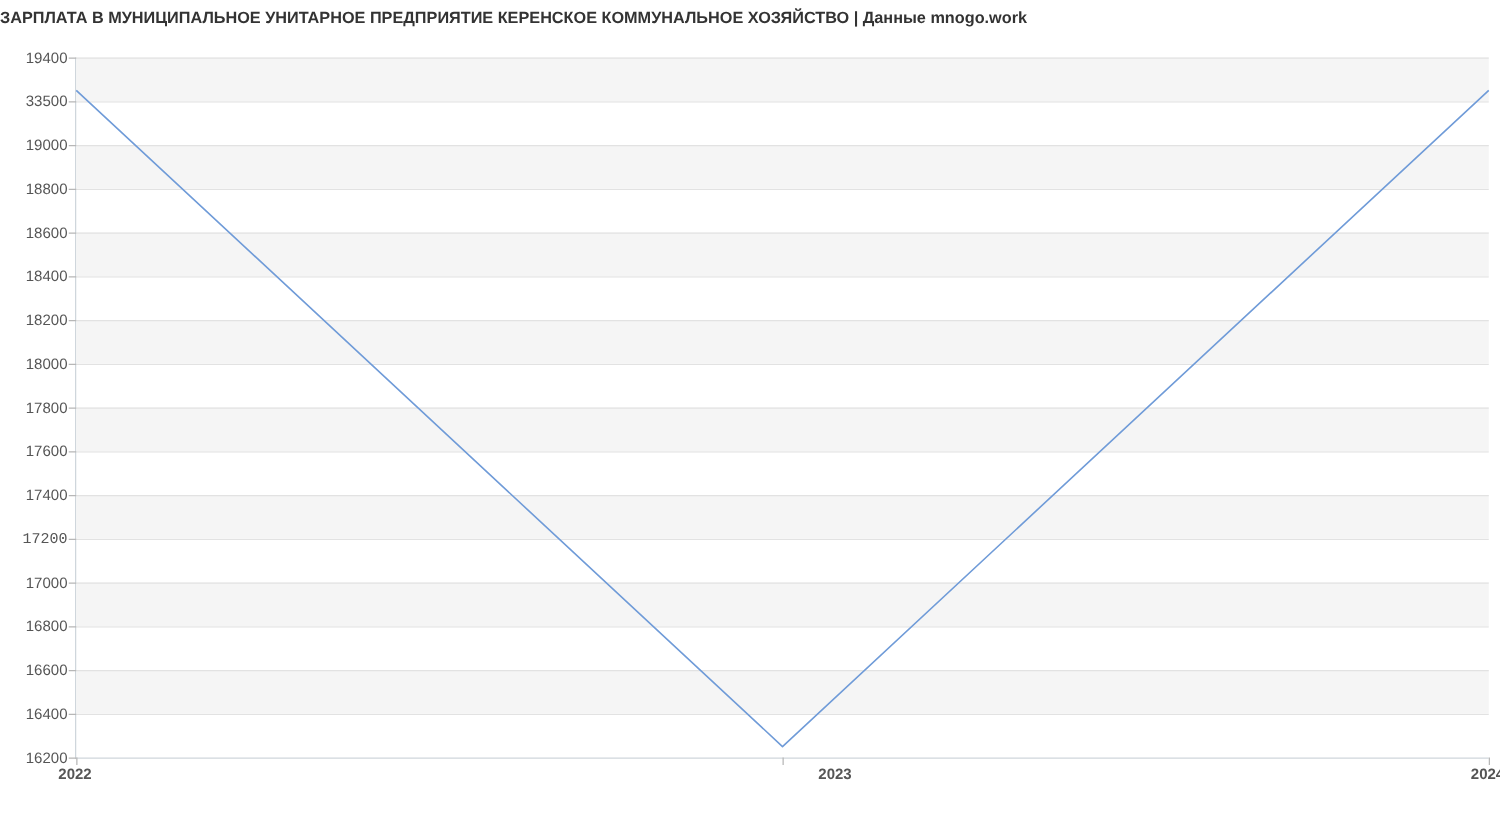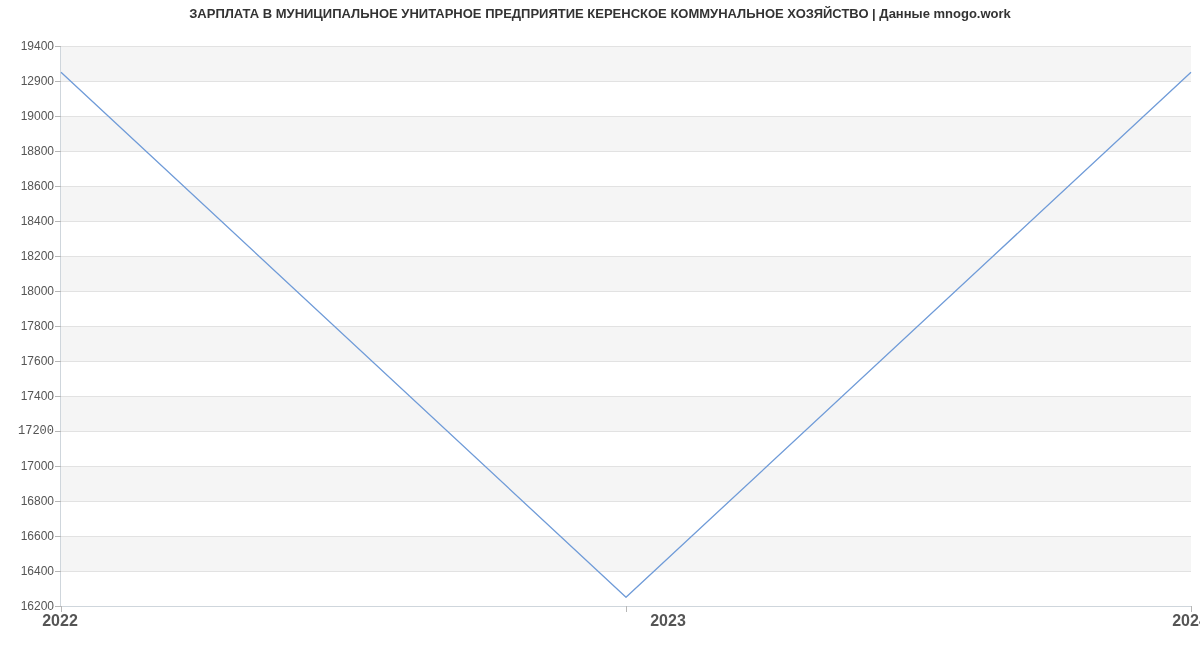--- a/index.html
+++ b/index.html
@@ -21,7 +21,7 @@
     top: 6px;
     left: 0;
     right: 0;
-    text-align: center;
+    text-align: left;
     font-size: 13px;
     font-weight: 600;
     color: #333;

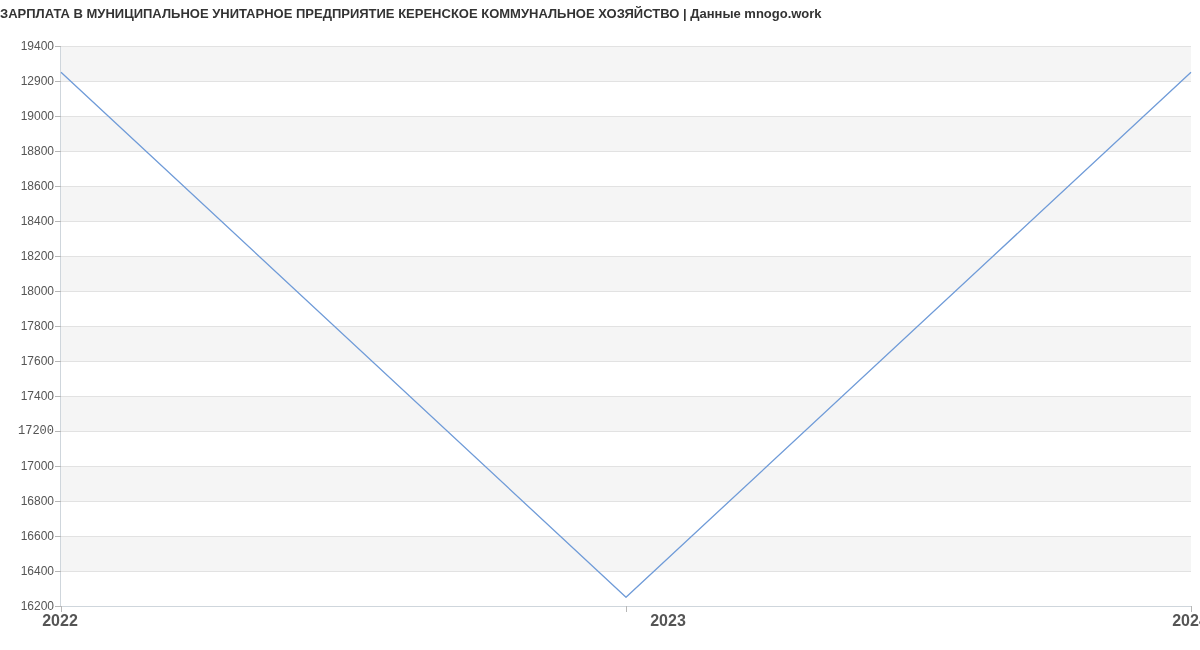--- a/index.html
+++ b/index.html
@@ -163,7 +163,7 @@
     <div class="y-tick-label" style="top: 186px; text-align: center;">18600</div>
     <div class="y-tick-label" style="top: 151px;">18800</div>
     <div class="y-tick-label" style="top: 116px;">19000</div>
-    <div class="y-tick-label" style="top: 81px;">12900</div>
+    <div class="y-tick-label" style="top: 81px;">33500</div>
     <div class="y-tick-label" style="top: 46px;">19400</div>
     <div class="x-tick-label" style="left: 60px;">2022</div>
     <div class="x-tick-label" style="left: 625px; margin-left: 43px;">2023</div>

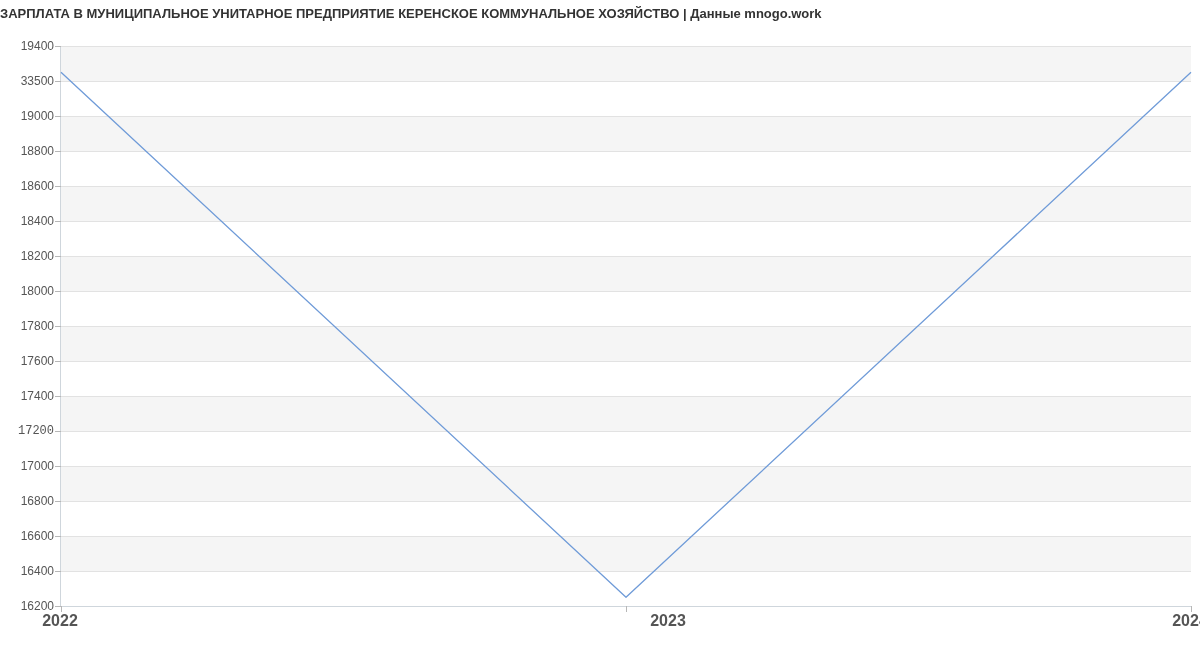--- a/index.html
+++ b/index.html
@@ -75,7 +75,7 @@
     position: absolute;
     top: 612px;
     transform: translateX(-50%);
-    font-size: 16px;
+    font-size: 12px;
     color: #555;
     font-weight: 600;
   }

